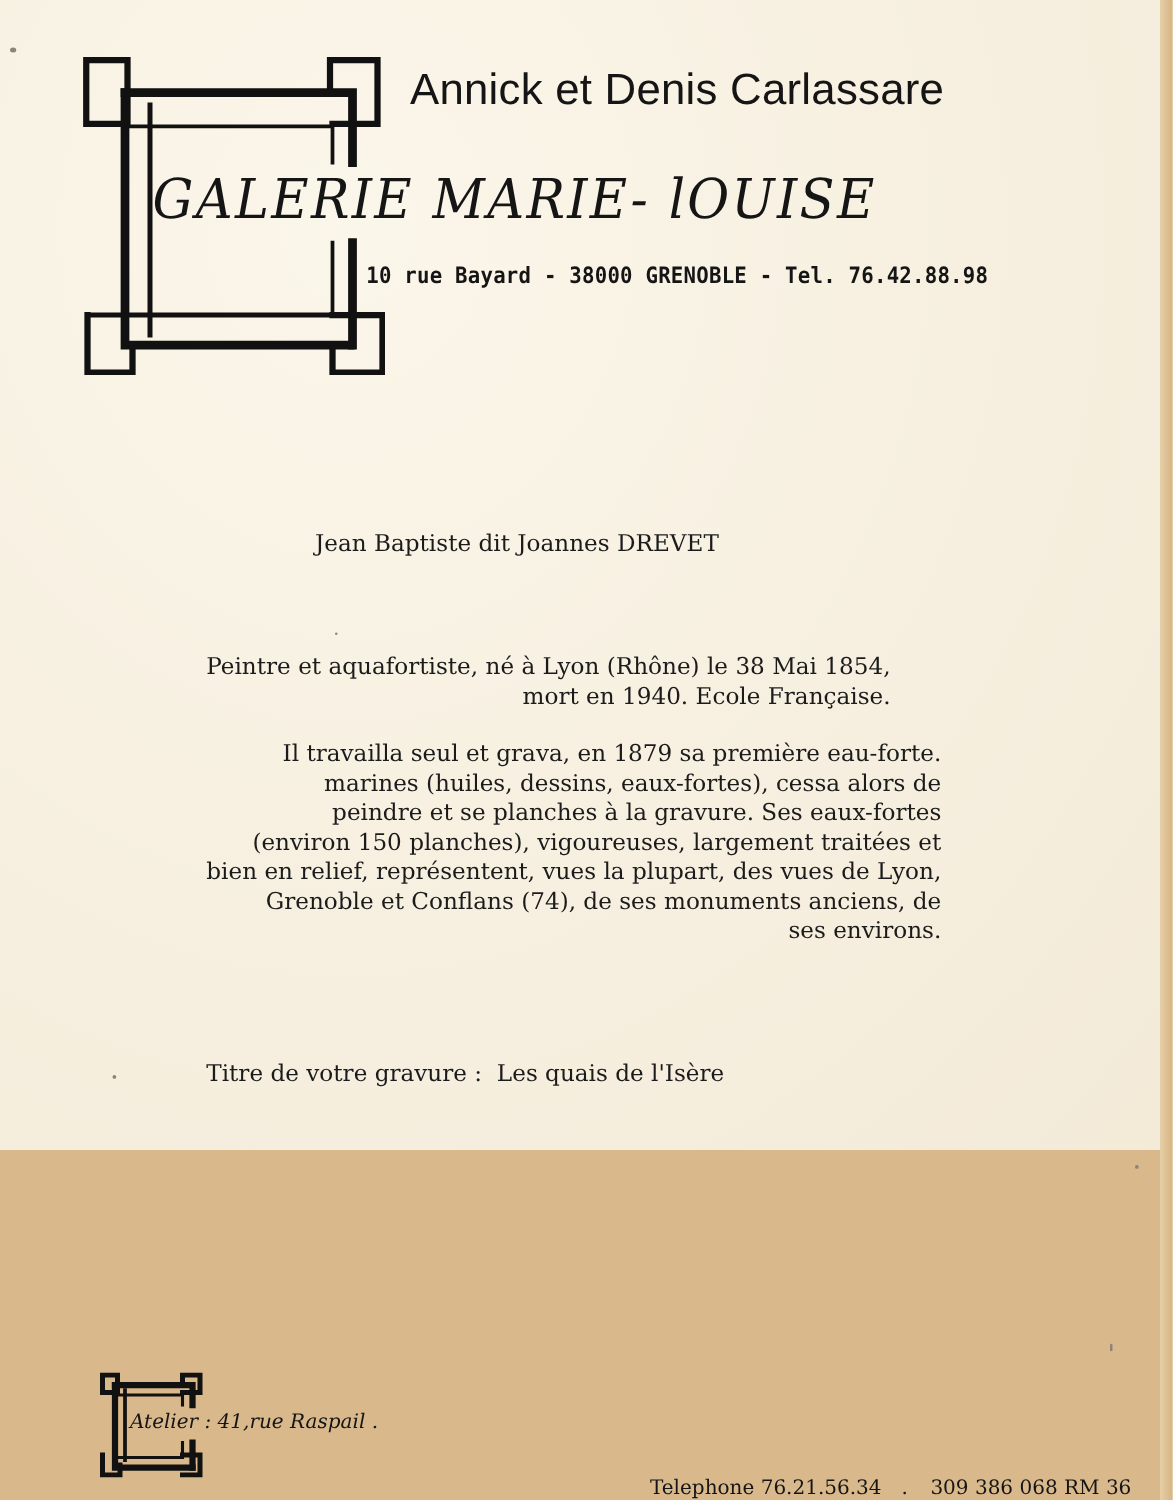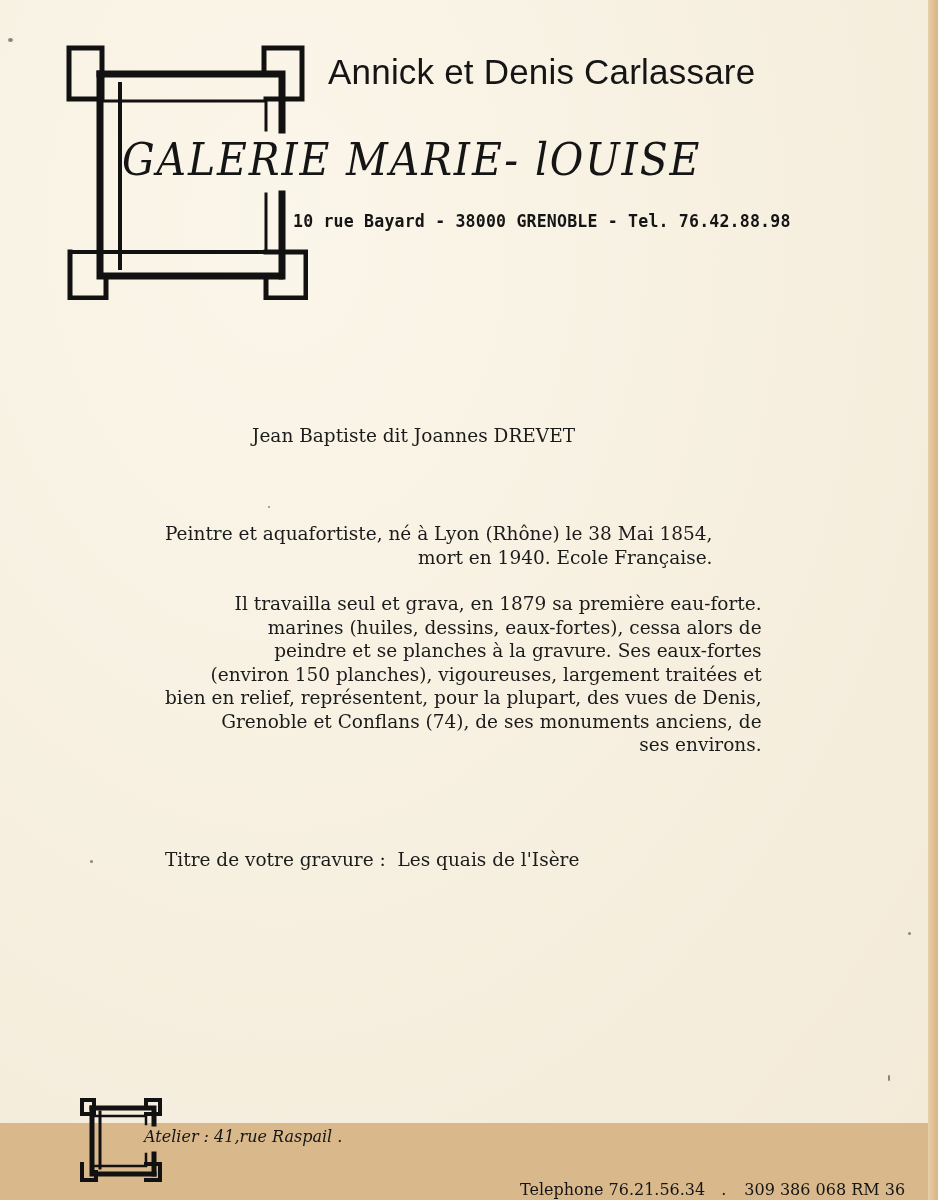--- a/index.html
+++ b/index.html
@@ -10,7 +10,7 @@
     }
     .paper {
       position: absolute; left: 0; top: 0;
-      width: 928px; height: 1123px;
+      width: 928px; height: 920px;
       background: #f8f1e2;
       background-image: radial-gradient(ellipse at 30% 20%, #fbf6ea 0%, #f6efdf 60%, #f3ead8 100%);
     }

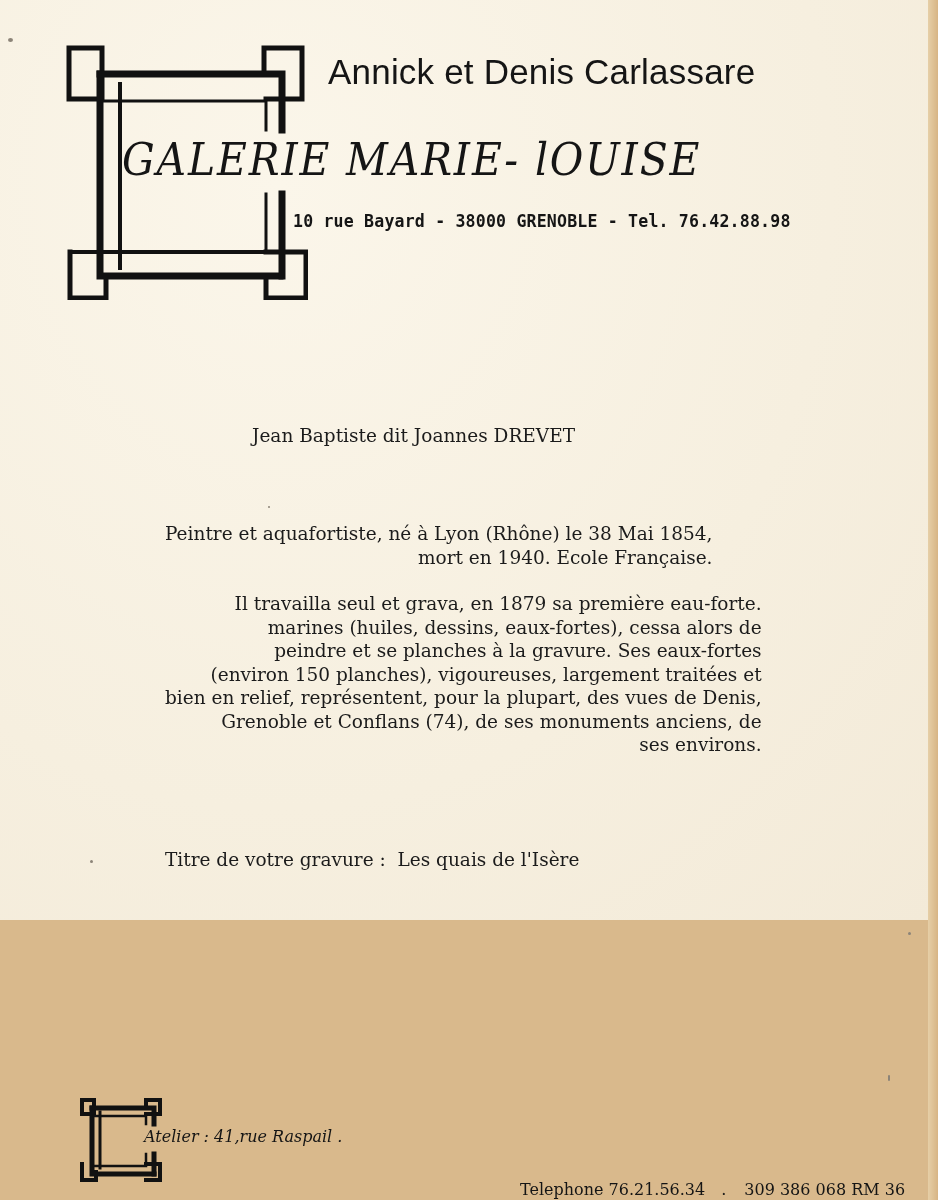--- a/index.html
+++ b/index.html
@@ -105,7 +105,7 @@
     <div>marines (huiles, dessins, eaux-fortes), cessa alors de</div>
     <div>peindre et se planches à la gravure. Ses eaux-fortes</div>
     <div>(environ 150 planches), vigoureuses, largement traitées et</div>
-    <div>bien en relief, représentent, pour la plupart, des vues de Denis,</div>
+    <div>bien en relief, représentent, vues la plupart, des vues de Lyon,</div>
     <div>Grenoble et Conflans (74), de ses monuments anciens, de</div>
     <div>ses environs.</div>
   </div>

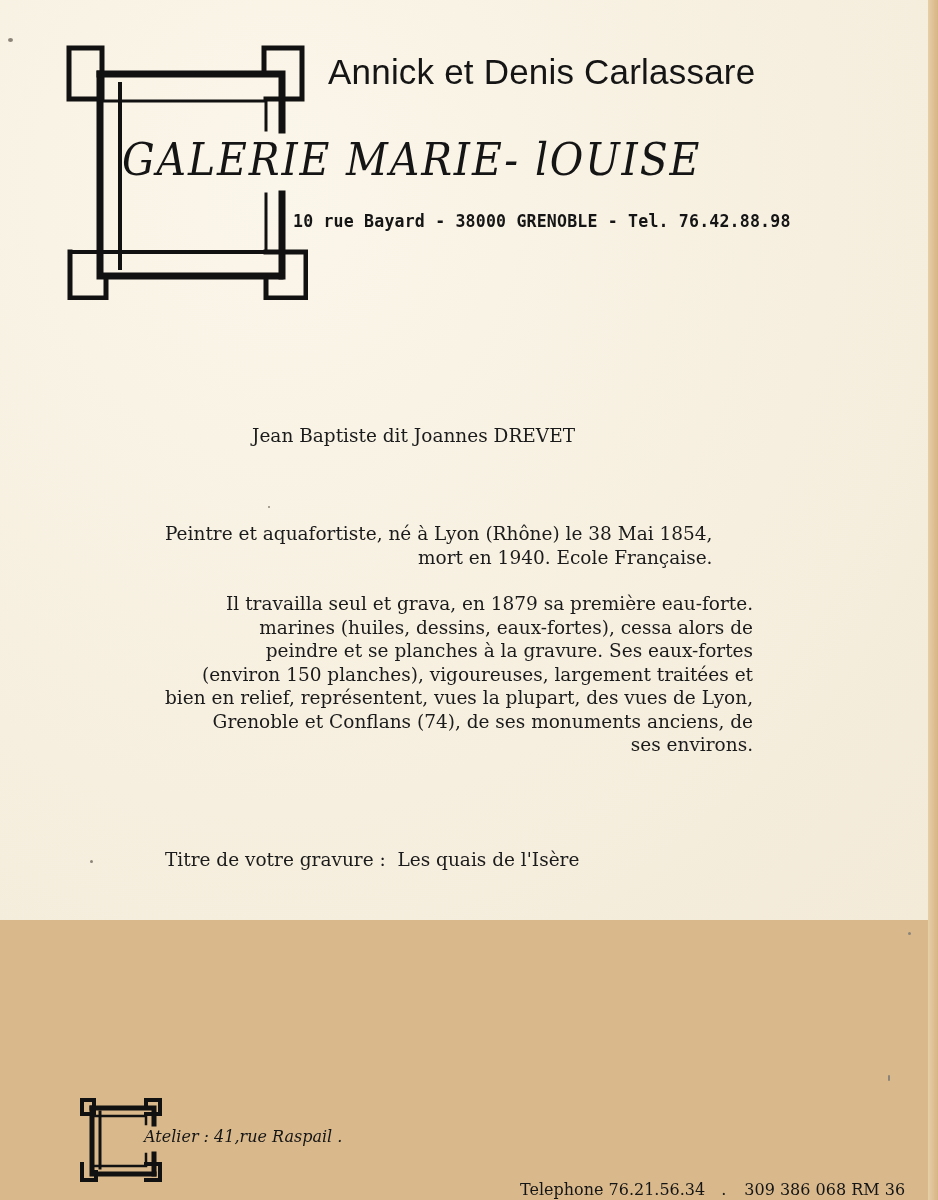--- a/index.html
+++ b/index.html
@@ -51,7 +51,6 @@
       position: absolute; left: 104px; top: 1127px;
       font-family: "DejaVu Serif", serif; font-style: italic; font-size: 16px; color: #151515;
       white-space: nowrap;
-      margin-left: 40px;
     }
     .footer-tel {
       position: absolute; left: 520px; top: 1180px;

